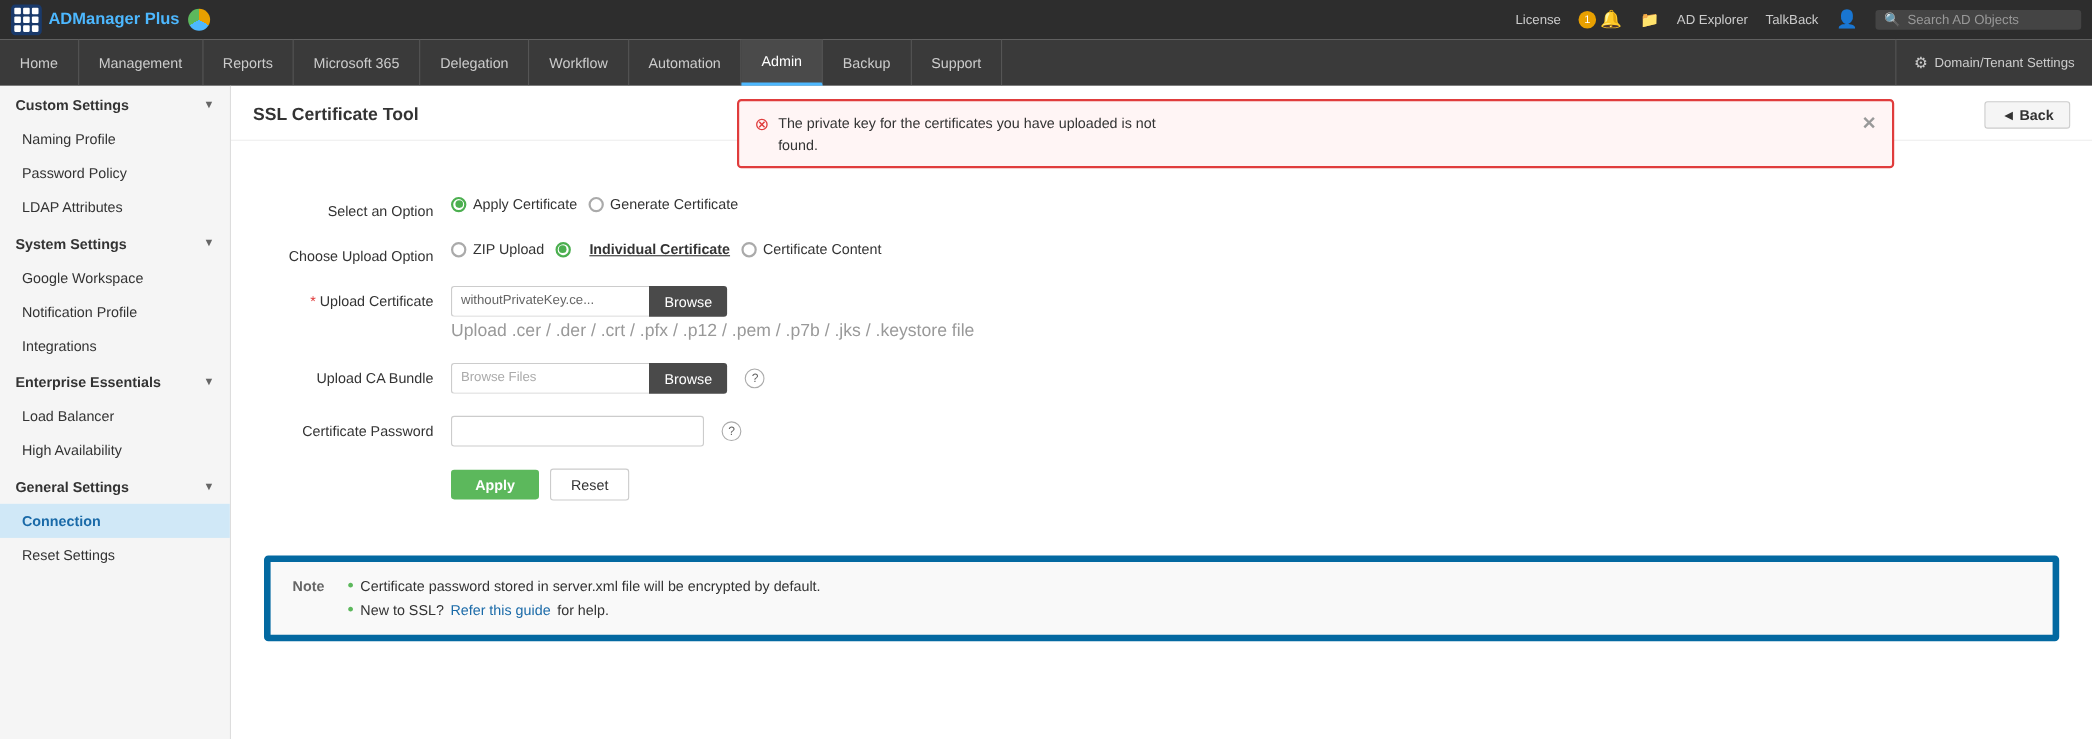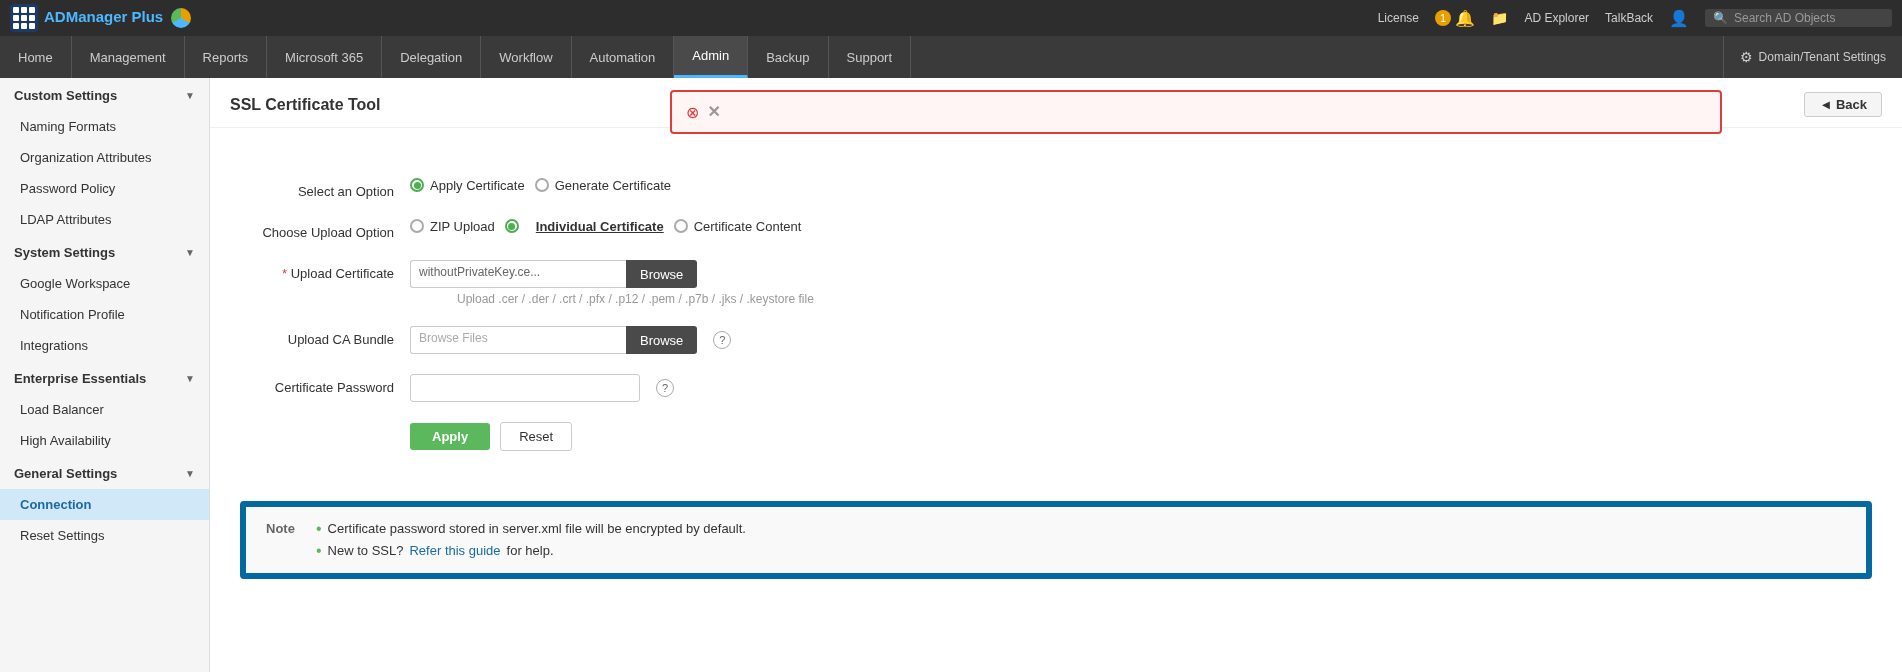--- a/index.html
+++ b/index.html
@@ -268,6 +268,10 @@
 
     <div class="error-banner">
       <span class="error-icon">⊗</span>
+      <div class="error-text">
+        <span>The private key for the certificates you have uploaded is not</span><br>
+        <span>found.</span>
+      </div>
       <span class="error-close">✕</span>
     </div>
 

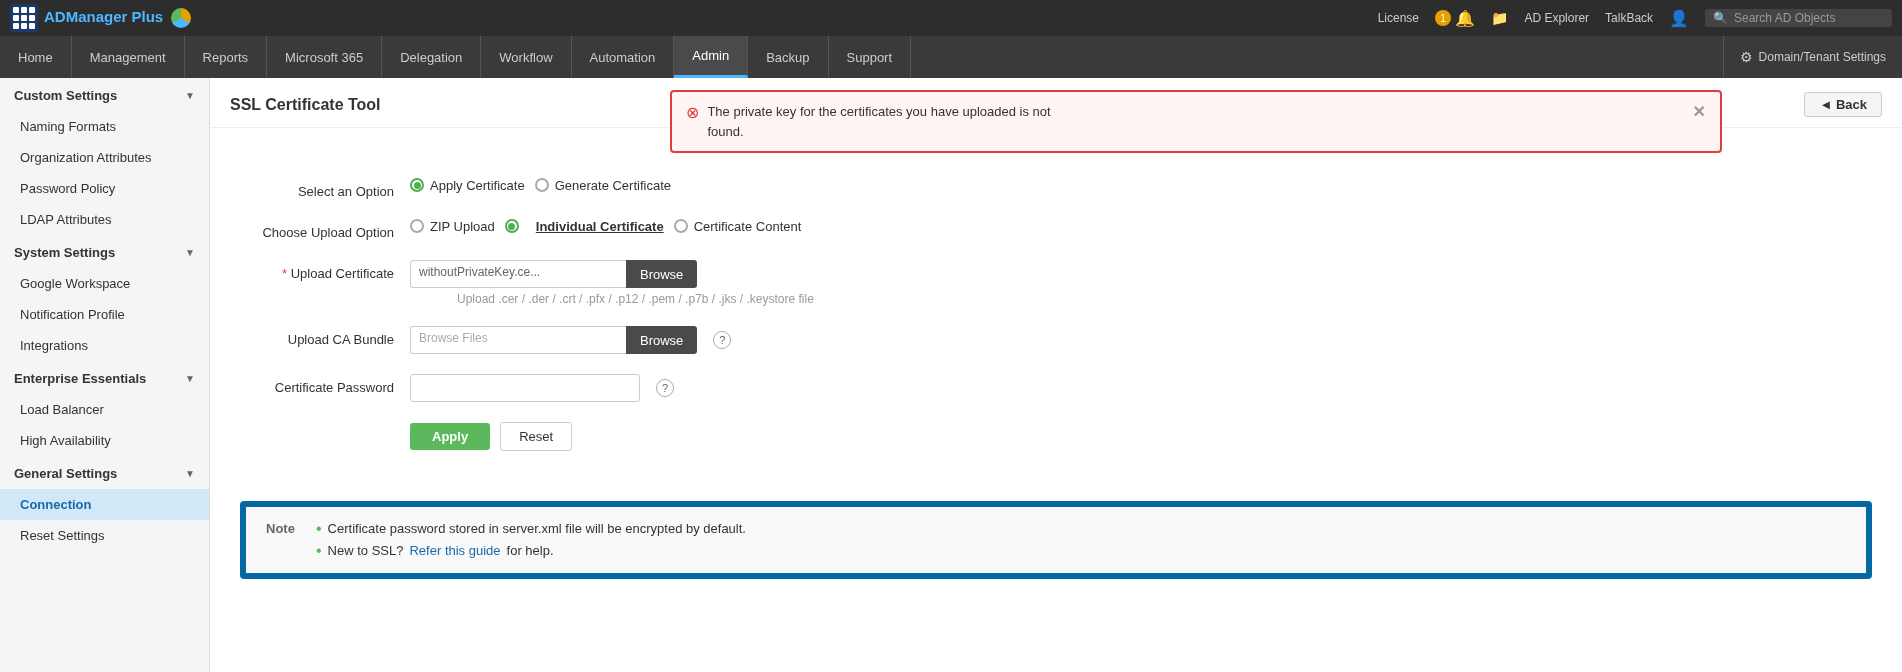--- a/index.html
+++ b/index.html
@@ -231,7 +231,7 @@
       <span>Custom Settings</span>
       <span class="arrow">▼</span>
     </div>
-    <div class="sidebar-item">Naming Formats</div>
+    <div class="sidebar-item">Naming Profile</div>
     <div class="sidebar-item">Organization Attributes</div>
     <div class="sidebar-item">Password Policy</div>
     <div class="sidebar-item">LDAP Attributes</div>

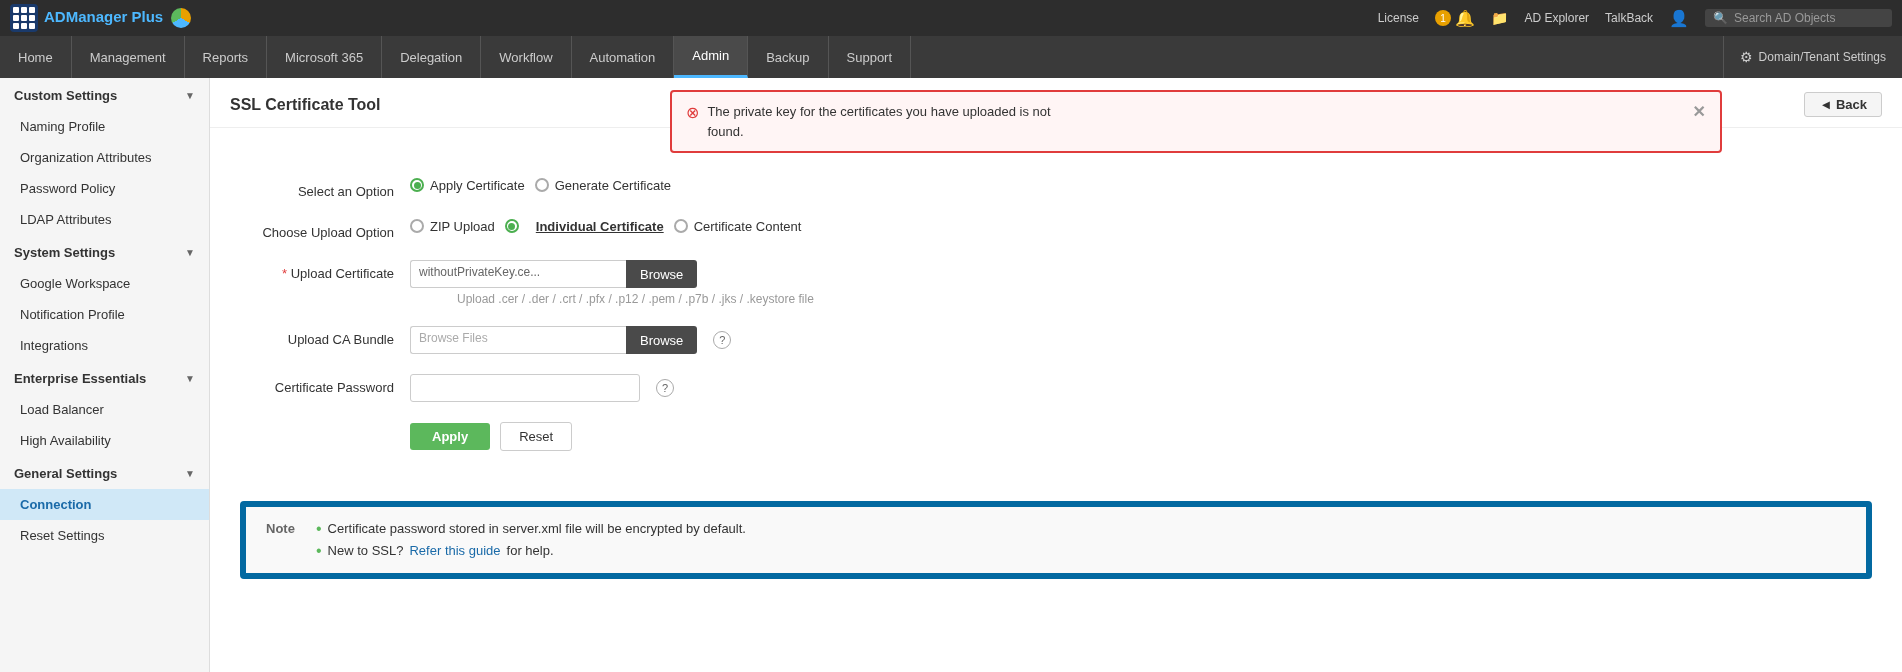--- a/index.html
+++ b/index.html
@@ -232,7 +232,6 @@
       <span class="arrow">▼</span>
     </div>
     <div class="sidebar-item">Naming Profile</div>
-    <div class="sidebar-item">Organization Attributes</div>
     <div class="sidebar-item">Password Policy</div>
     <div class="sidebar-item">LDAP Attributes</div>
 

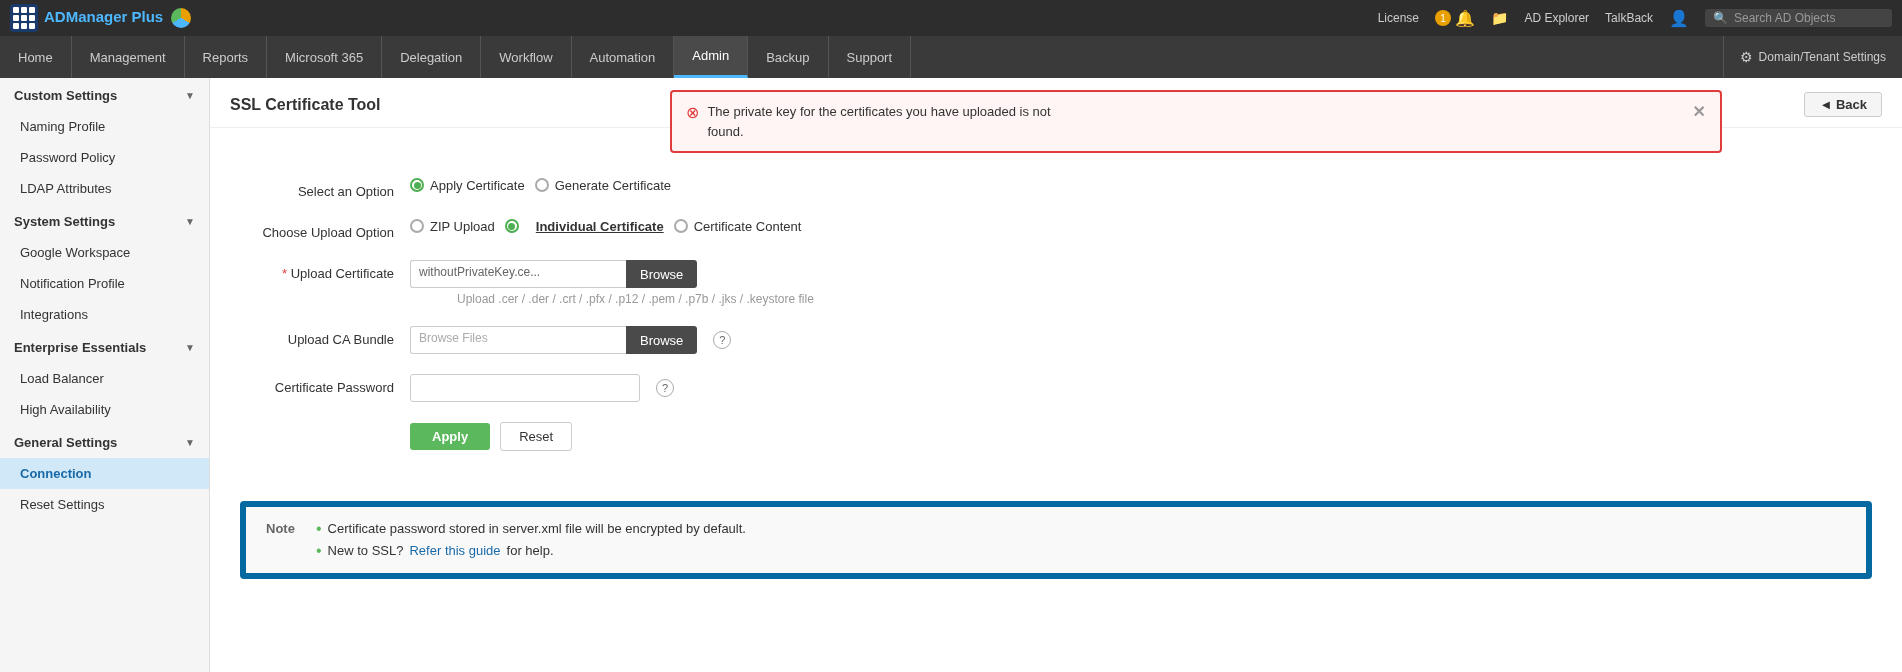--- a/index.html
+++ b/index.html
@@ -101,7 +101,7 @@
     }
     .form-label.required::before { content: '* '; color: #e03c3c; }
     .form-control { display: flex; align-items: center; gap: 10px; flex-wrap: wrap; }
-    .radio-option { display: flex; align-items: flex-start; gap: 6px; cursor: pointer; font-size: 13px; }
+    .radio-option { display: flex; align-items: center; gap: 6px; cursor: pointer; font-size: 13px; }
     .radio-circle {
       width: 14px; height: 14px; border-radius: 50%; border: 2px solid #ccc;
       display: flex; align-items: center; justify-content: center;

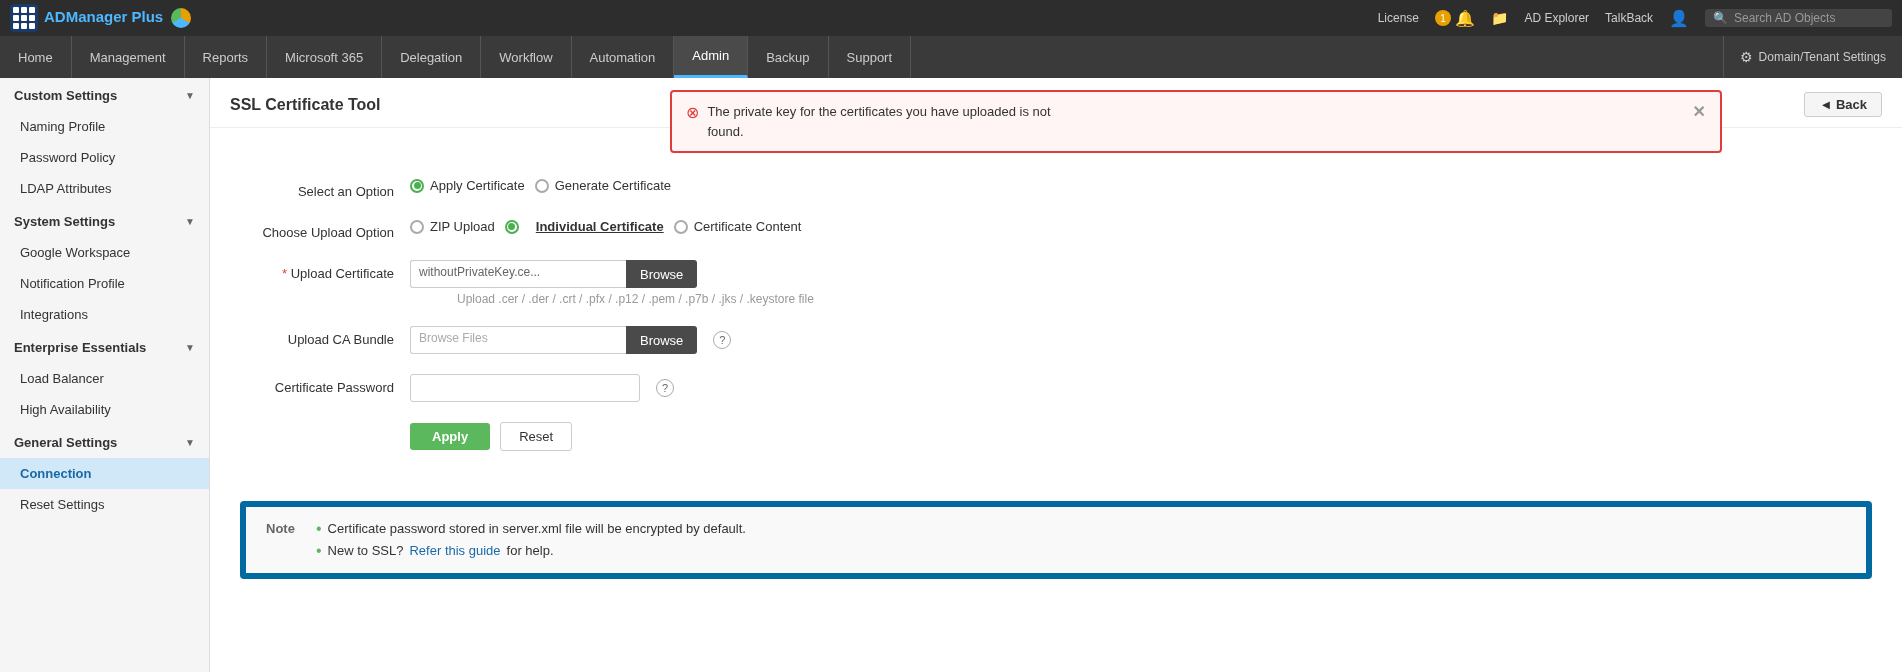--- a/index.html
+++ b/index.html
@@ -114,7 +114,7 @@
     .file-input-group { display: flex; align-items: center; }
     .file-name-box {
       border: 1px solid #ccc; padding: 4px 8px; font-size: 12px; color: #666;
-      width: 216px; height: 28px; background: white; border-right: none; border-radius: 3px 0 0 3px;
+      width: 180px; height: 28px; background: white; border-right: none; border-radius: 3px 0 0 3px;
     }
     .browse-btn {
       background: #4a4a4a; color: white; border: none; padding: 4px 14px;

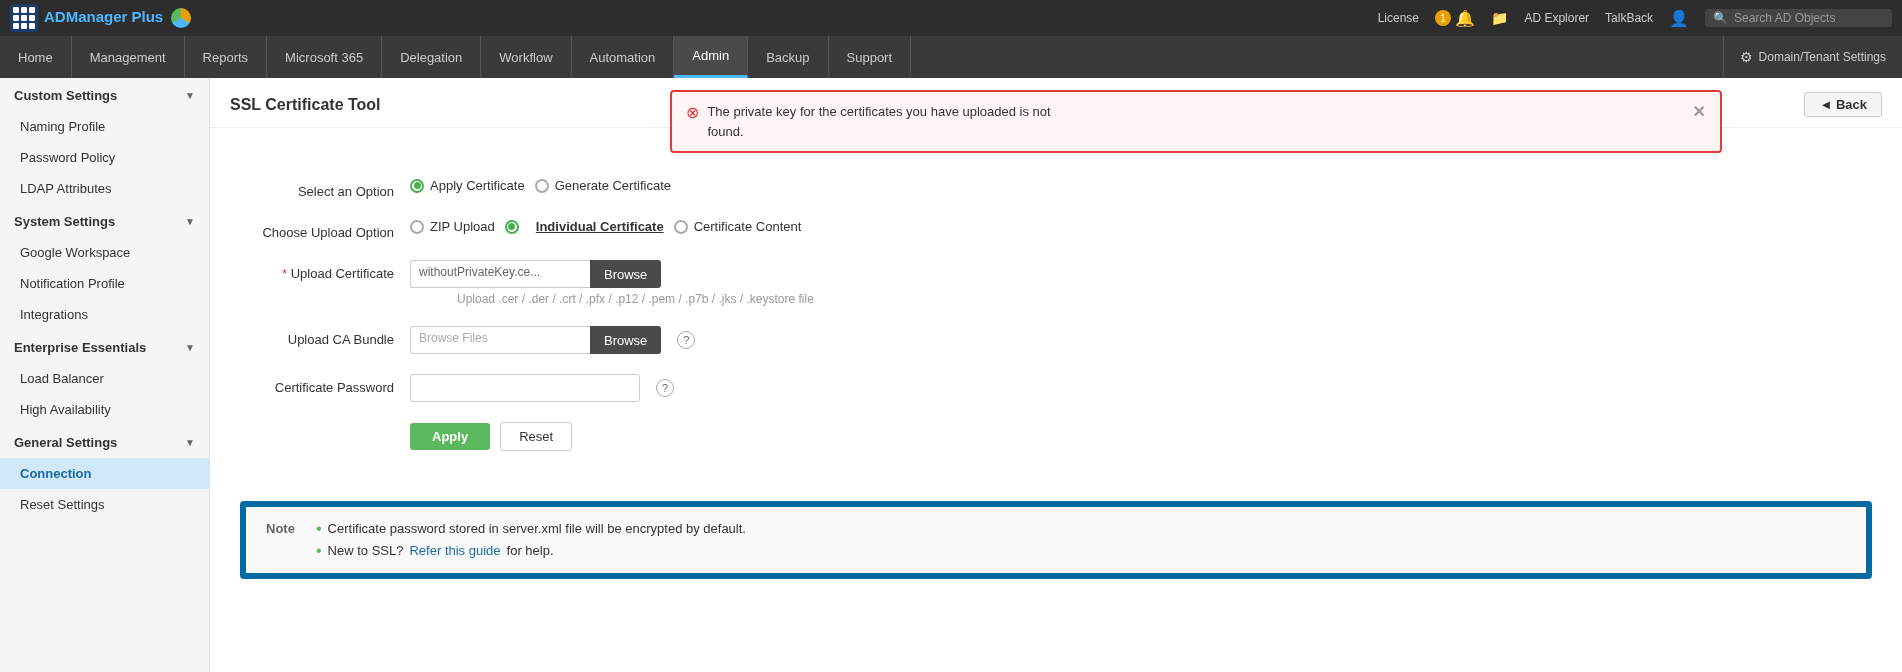--- a/index.html
+++ b/index.html
@@ -121,7 +121,7 @@
       height: 28px; cursor: pointer; font-size: 13px; border-radius: 0 3px 3px 0;
     }
 
-    .hint-text { color: #999; font-size: 12px; margin-top: 4px; margin-left: 47px; }
+    .hint-text { color: #999; font-size: 16px; margin-top: 4px; }
     .help-icon {
       width: 18px; height: 18px; border-radius: 50%; border: 1px solid #aaa;
       color: #666; font-size: 11px; display: flex; align-items: center; justify-content: center;

